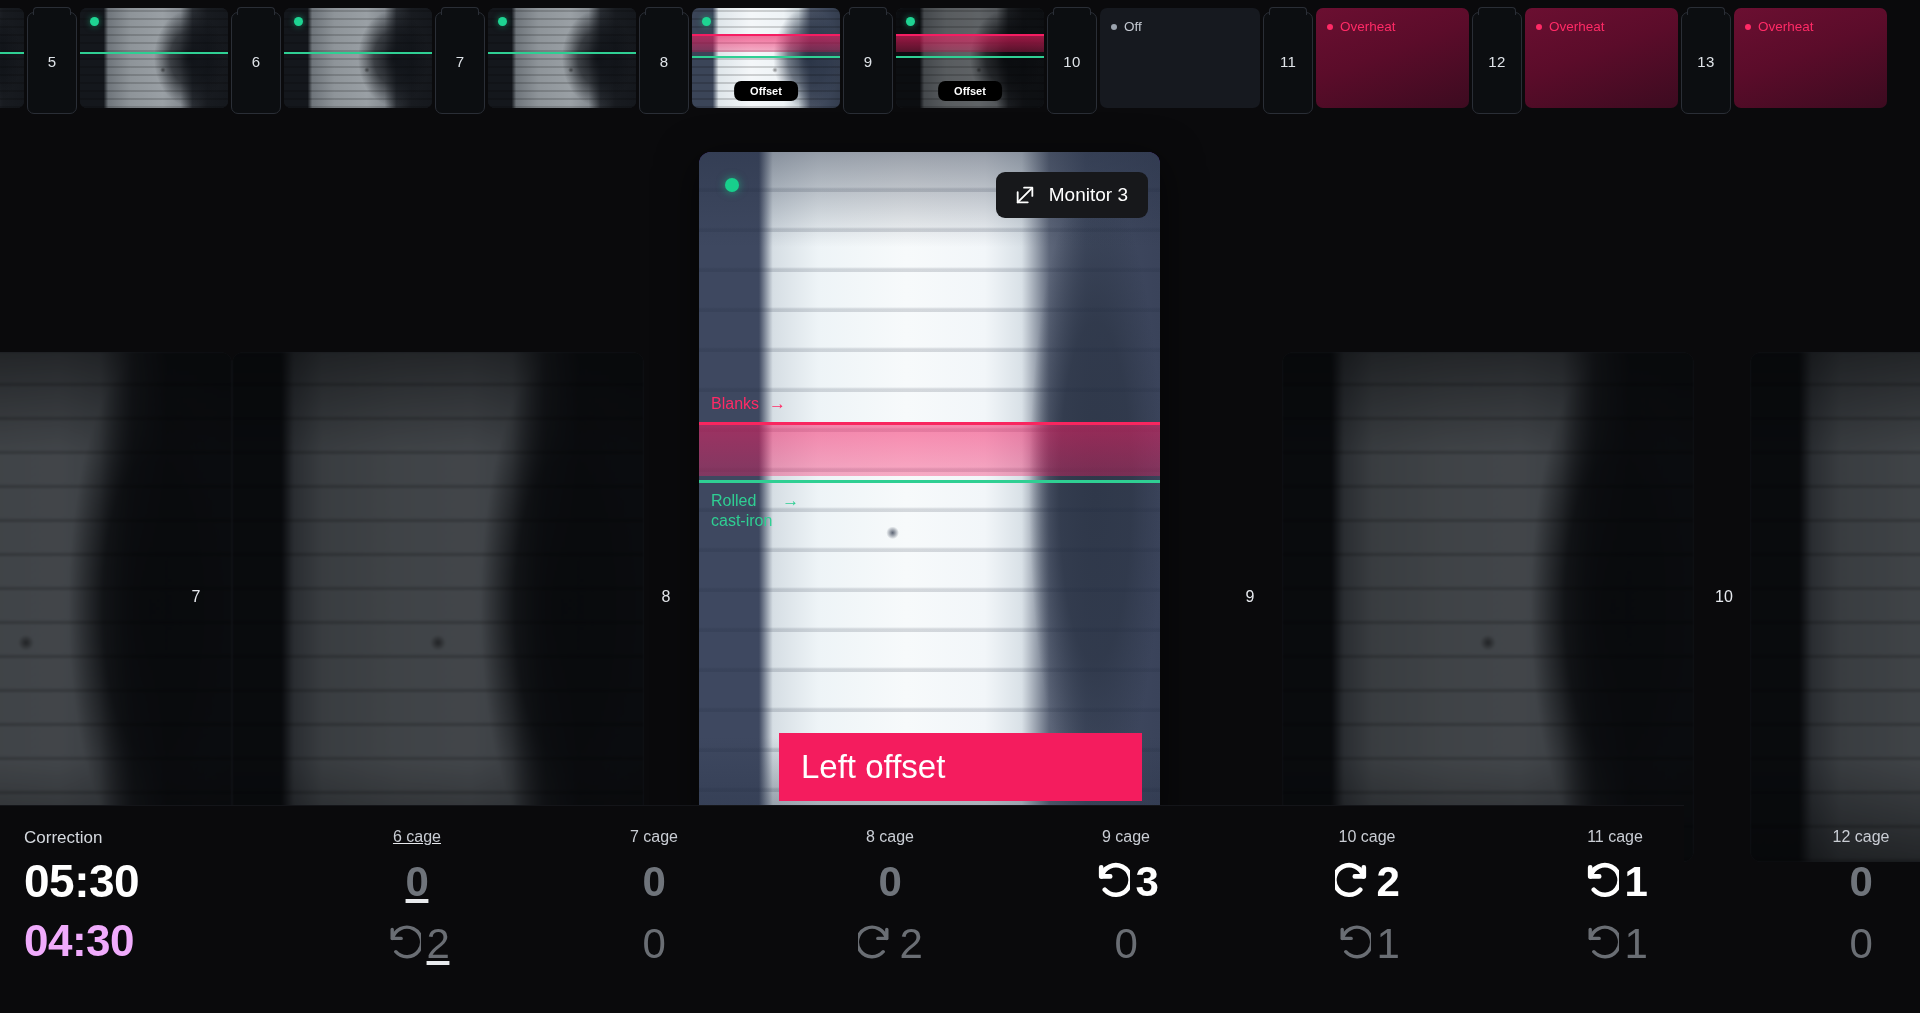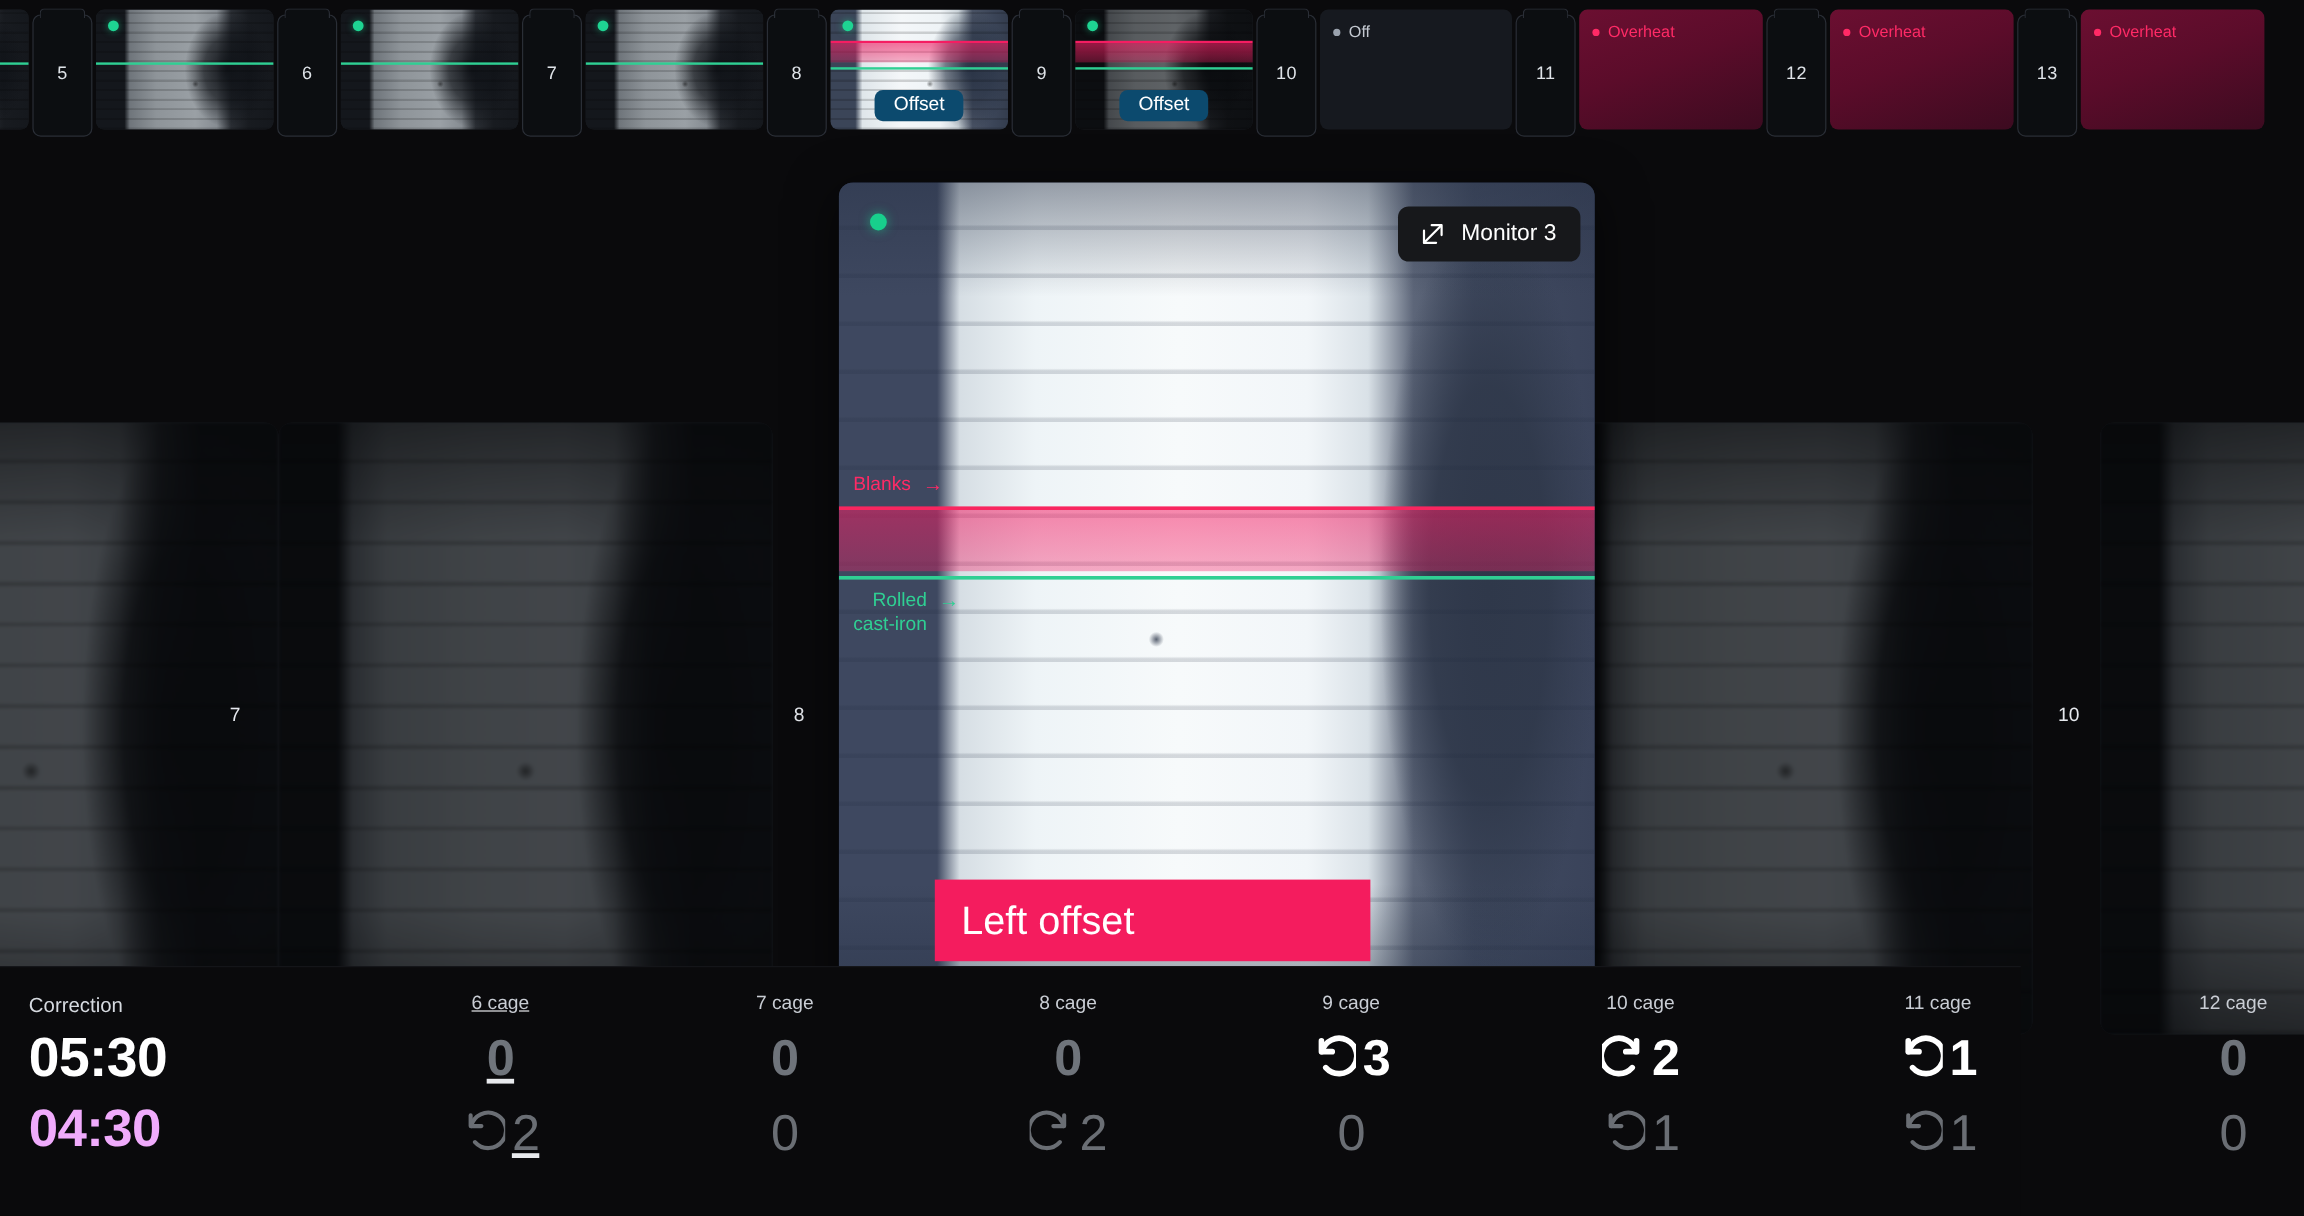--- a/index.html
+++ b/index.html
@@ -66,8 +66,8 @@
   .tile .offset-chip {
     position: absolute; left: 50%; transform: translateX(-50%);
     bottom: 7px;
-    background: #0c4a6e; color: #fff;
-    font-size: 16px; font-weight: 400;
+    background: #000000; color: #fff;
+    font-size: 11px; font-weight: 700;
     padding: 4px 16px; border-radius: 7px;
     white-space: nowrap;
   }

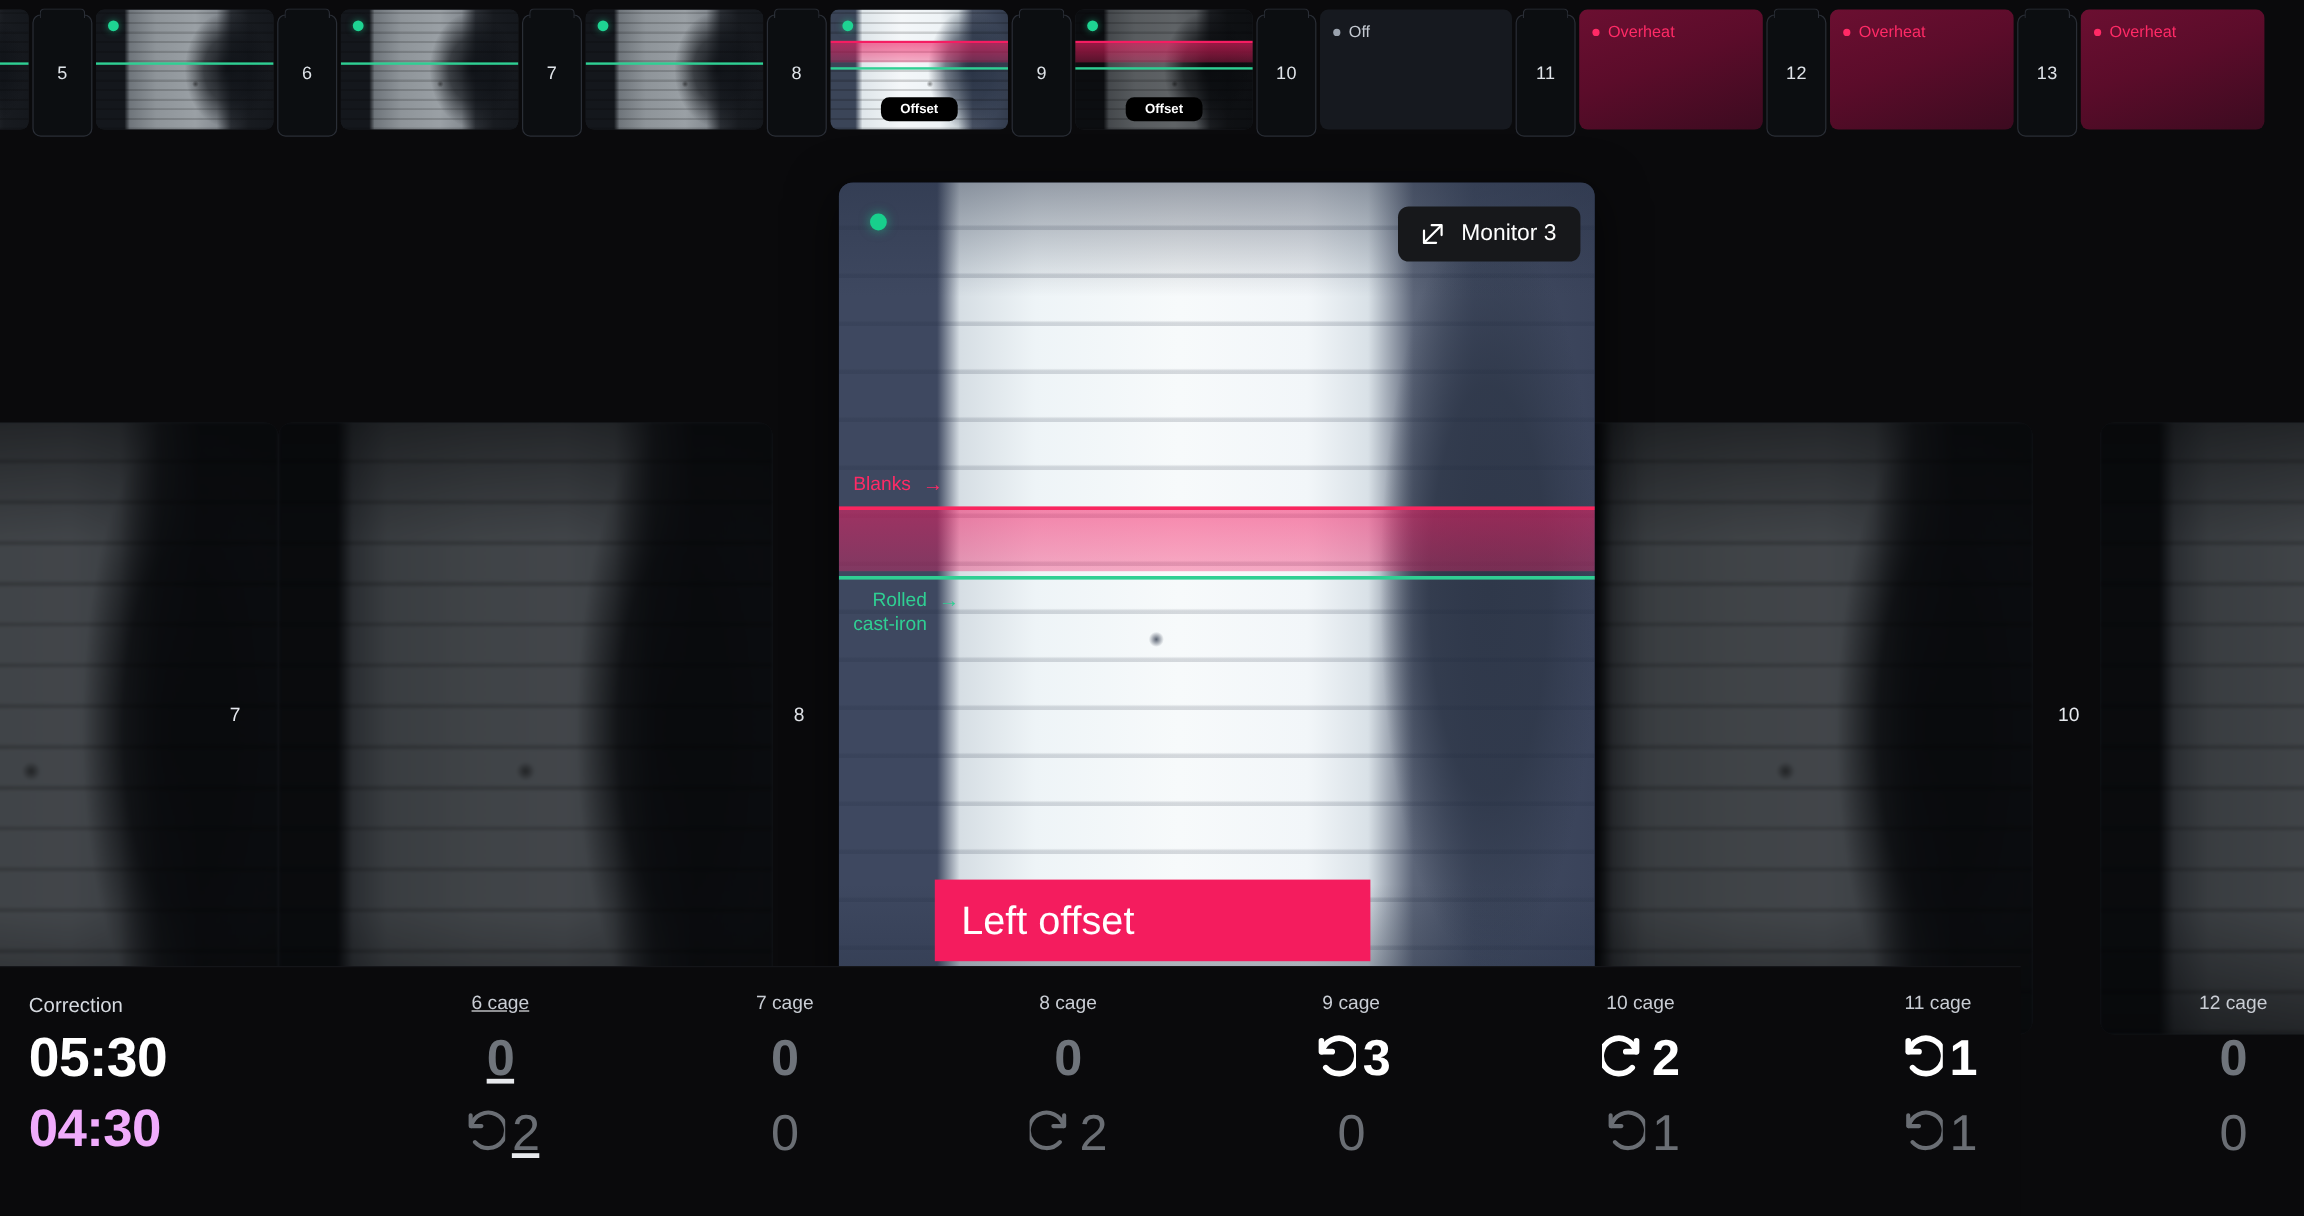--- a/index.html
+++ b/index.html
@@ -154,11 +154,10 @@
   
   .monitor {
     position: absolute; left: 699px; top: 27px;
-    width: 630px; height: 680px;
+    width: 461px; height: 680px;
     border-radius: 12px; overflow: hidden;
-    background: #0f172a;
+    background: #4c1d95;
     box-shadow: 0 10px 42px rgba(0,0,0,0.6);
-    text-align: right;
   }
   .monitor .xray-main {
     position: absolute; inset: 0;

